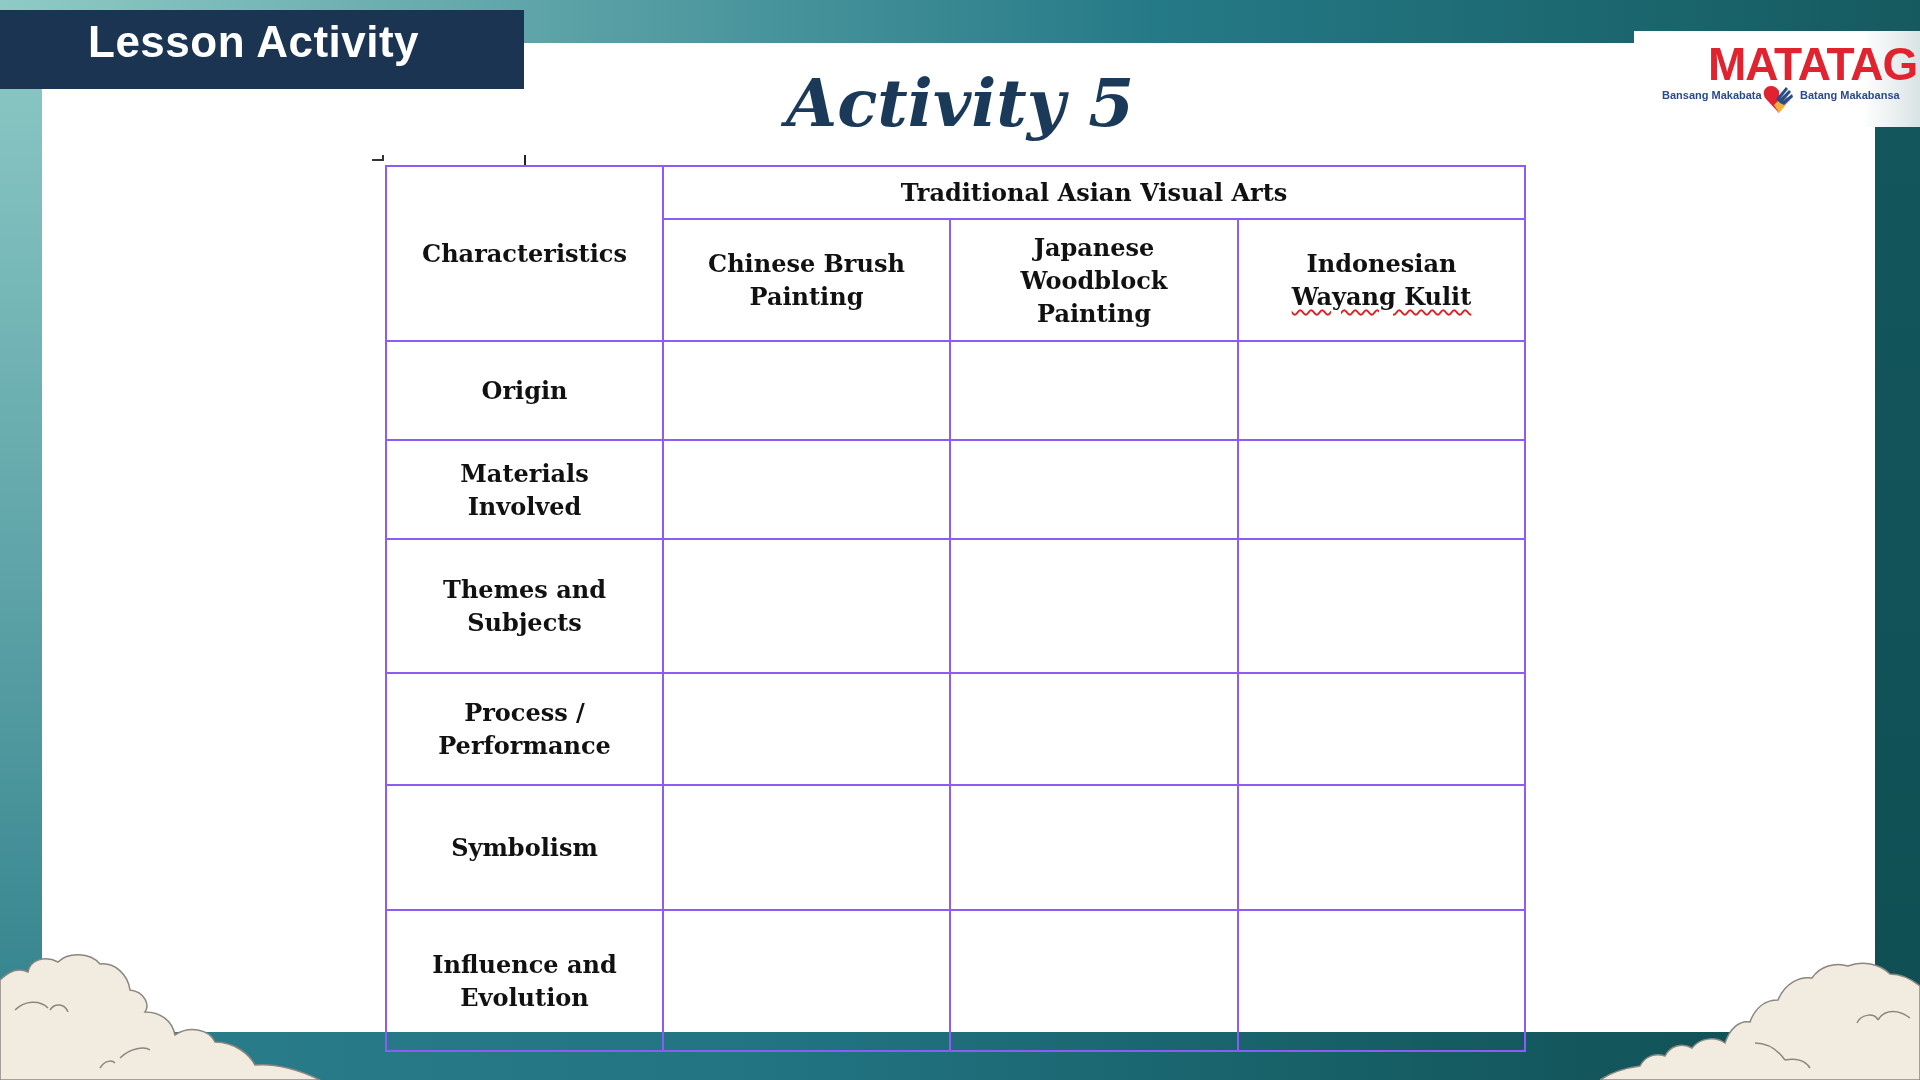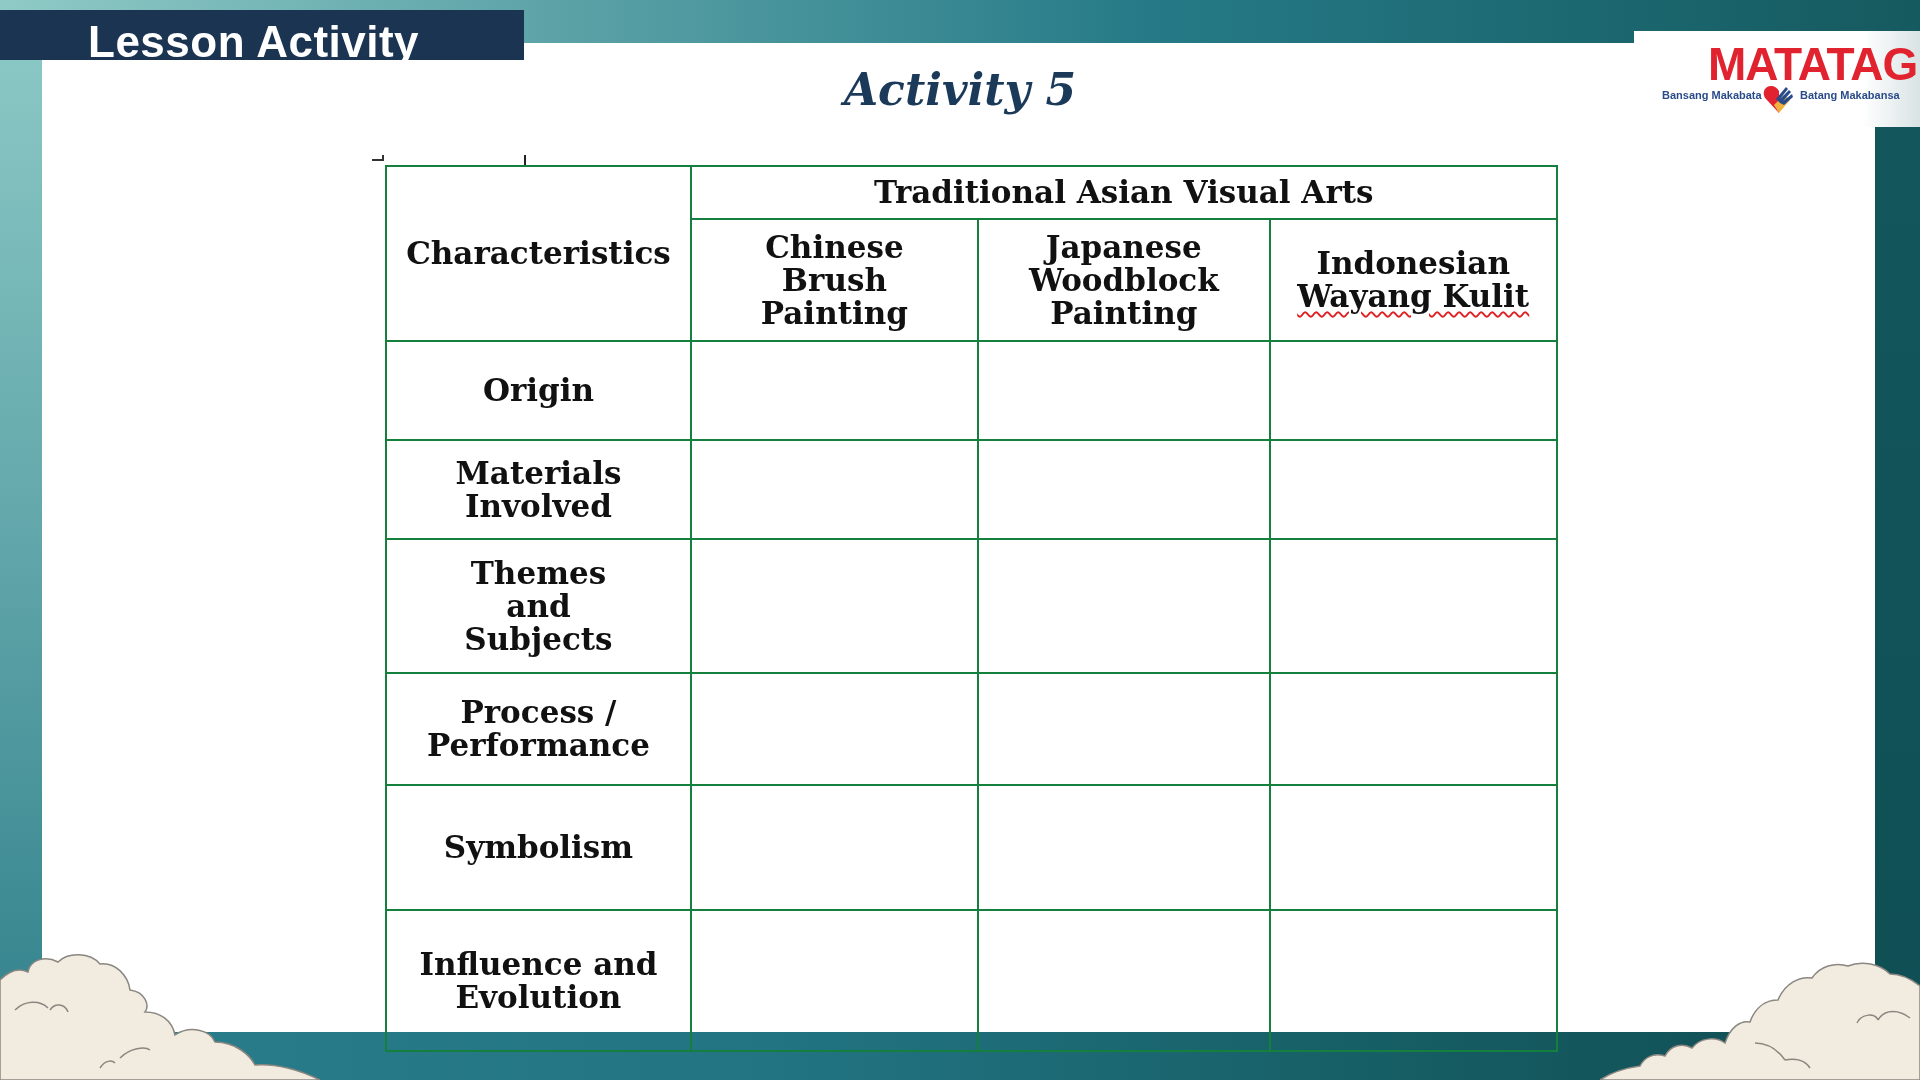--- a/index.html
+++ b/index.html
@@ -26,7 +26,7 @@
       background: #ffffff;
     }
     .lesson-banner {
-      position: absolute; left: 0; top: 10px; width: 524px; height: 50px;
+      position: absolute; left: 0; top: 10px; width: 524px; height: 79px;
       background: #1b3452;
       display: flex; align-items: center;
     }

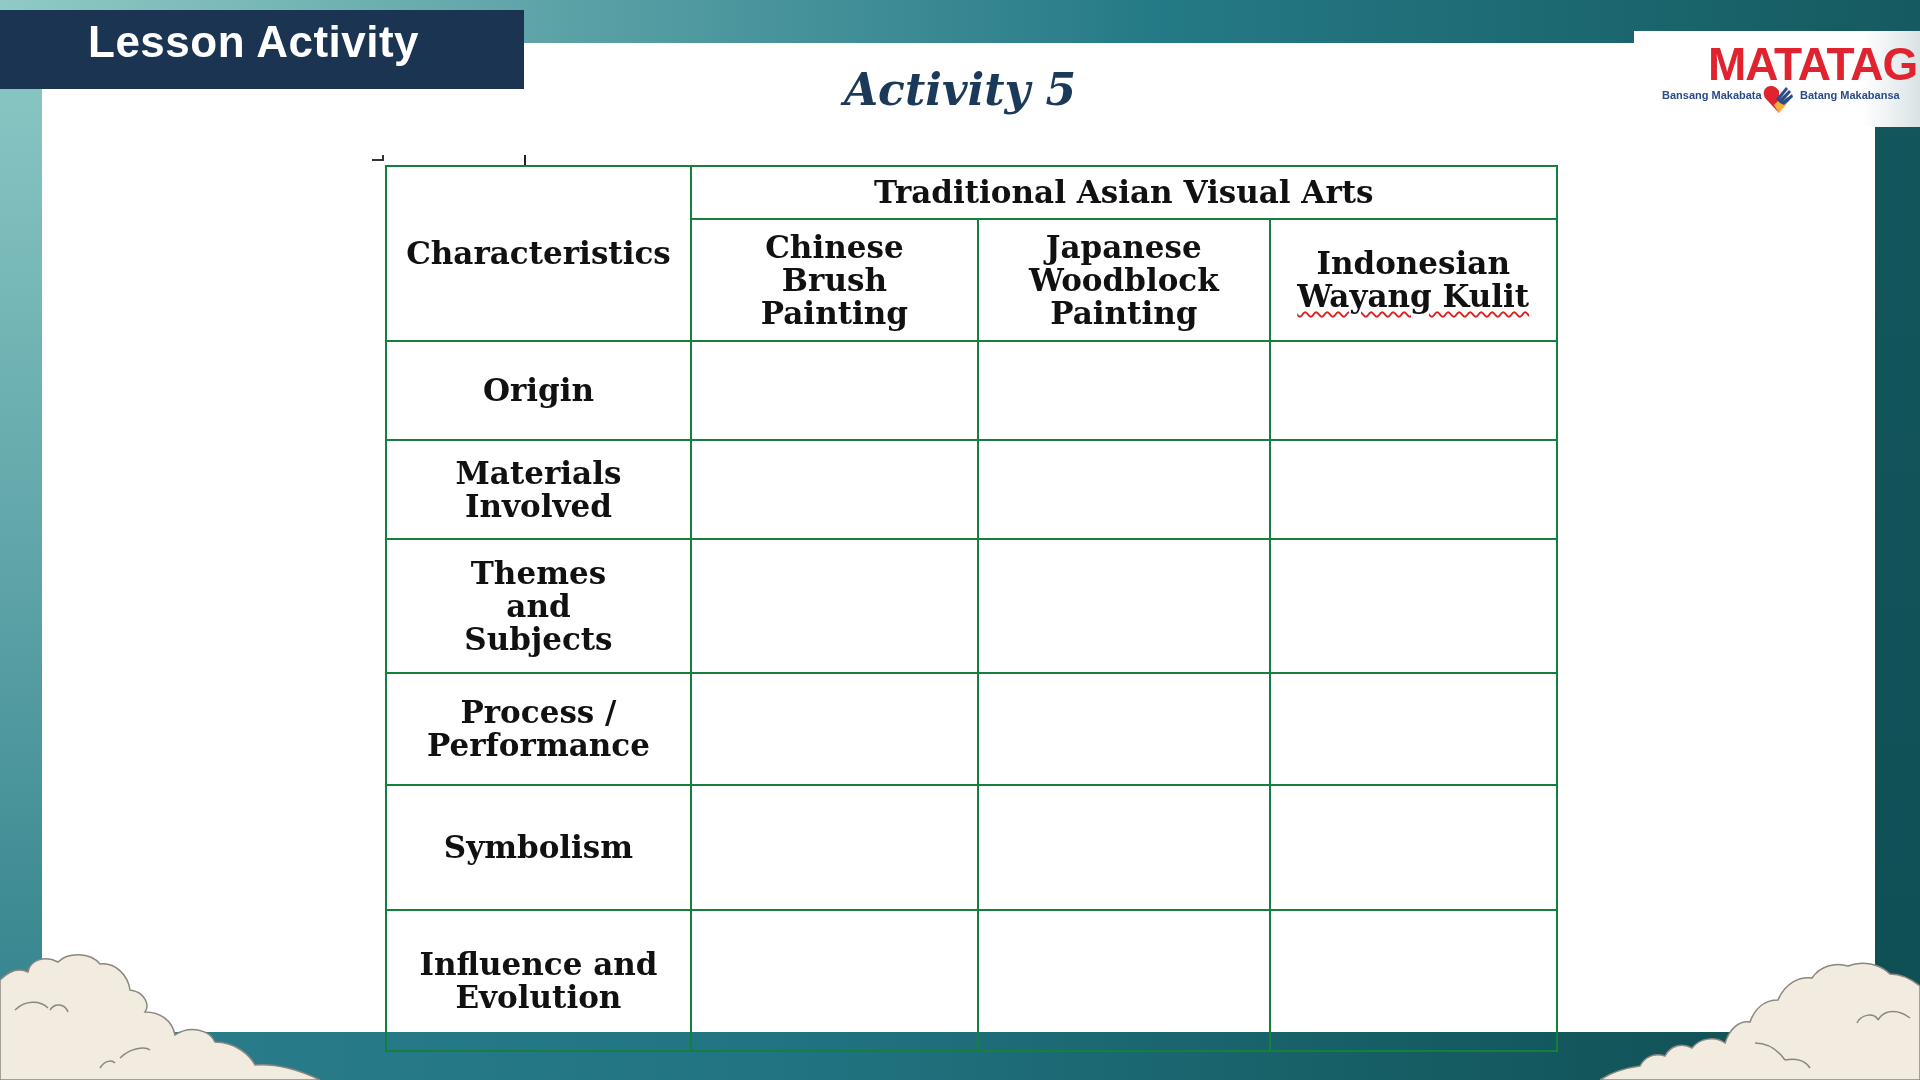--- a/index.html
+++ b/index.html
@@ -57,7 +57,7 @@
     .activity-title {
       position: absolute; left: 0; width: 1920px; top: 64px; text-align: center;
       color: #1b3a5a; font-family: "DejaVu Serif", serif;
-      font-style: italic; font-weight: bold; font-size: 44px;
+      font-style: italic; font-weight: bold; font-size: 66px;
     }
     .table-wrap { position: absolute; left: 385px; top: 165px; }
     table {

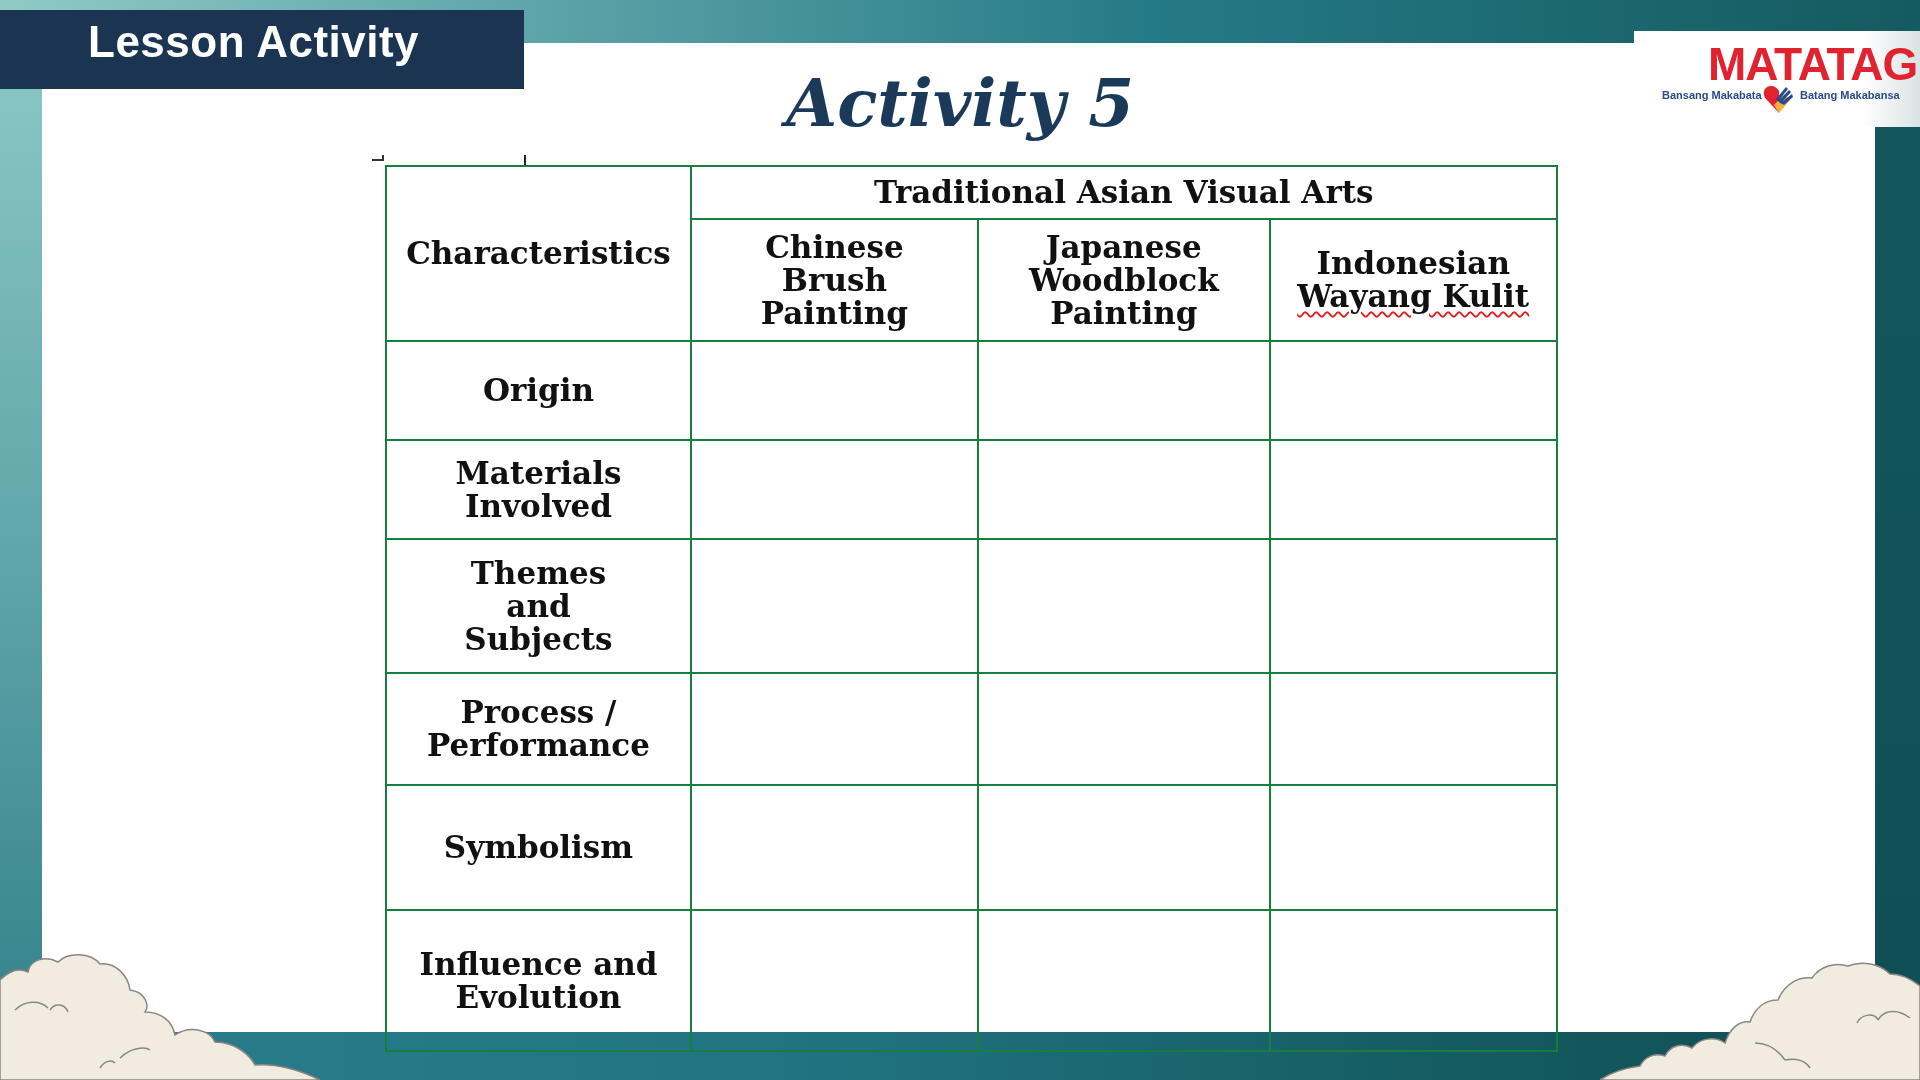--- a/index.html
+++ b/index.html
@@ -65,8 +65,8 @@
       font-family: "DejaVu Serif", serif; font-weight: bold; color: #111;
     }
     td, th {
-      border: 2px solid #15803d; text-align: center; vertical-align: middle;
-      font-size: 31px; line-height: 33px; padding: 0 10px;
+      border: 2px solid #8b5cf6; text-align: center; vertical-align: middle;
+      font-size: 24px; line-height: 33px; padding: 0 10px;
     }
     .c0 { width: 277px; }
     .c1 { width: 287px; }

